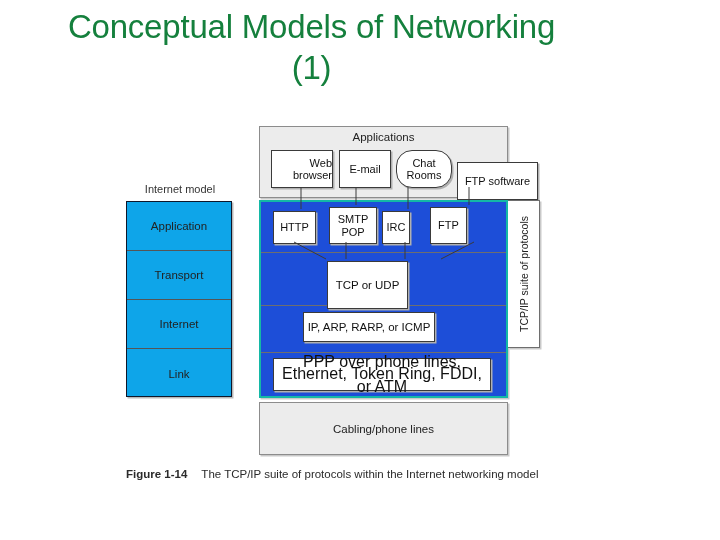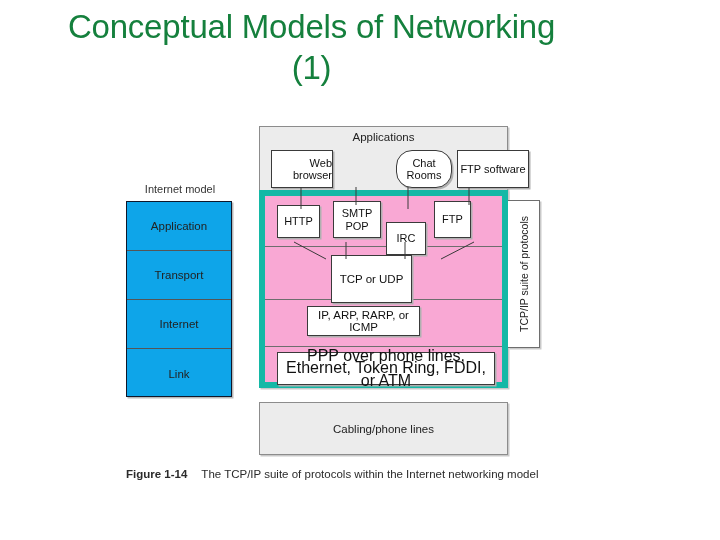--- a/index.html
+++ b/index.html
@@ -261,6 +261,7 @@
   <div id="applications-panel">
     <div id="applications-title">Applications</div>
     <div class="app-box" id="app-web">Web browser</div>
+    <div class="app-box" id="app-email">E-mail</div>
     <div class="app-box" id="app-chat">Chat Rooms</div>
     <div class="app-box" id="app-ftp">FTP software</div>
   </div>

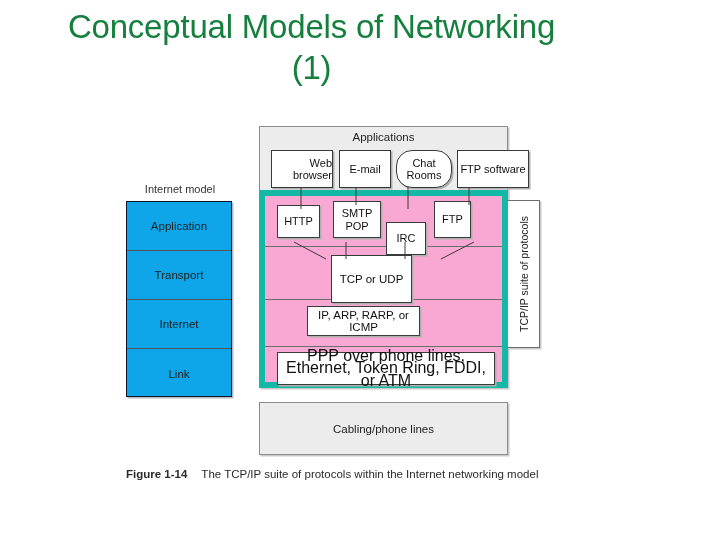--- a/index.html
+++ b/index.html
@@ -111,7 +111,7 @@
   #app-web      { left: 11px;  width: 62px; text-align: right; }
   #app-email    { left: 79px;  width: 52px; }
   #app-chat     { left: 136px; width: 56px; border-radius: 16px; }
-  #app-ftp      { left: 197px; width: 72px; }
+  #app-ftp      { left: 197px; width: 81px; margin-top: 12px; }
 
   
   #protocol-panel {

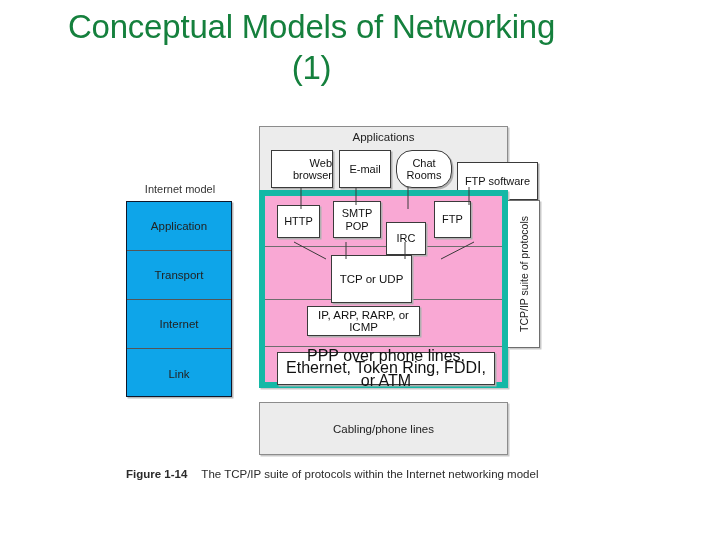--- a/index.html
+++ b/index.html
@@ -117,11 +117,11 @@
   #protocol-panel {
     position: absolute;
     left: 259px;
-    top: 190px;
+    top: 200px;
     width: 249px;
     height: 198px;
-    background: #f9a8d4;
-    border: 6px solid #14b8a6;
+    background: #1d4ed8;
+    border: 2px solid #14b8a6;
     box-sizing: border-box;
     box-shadow: 1.5px 1.5px 0 0 #c9c9c9;
   }

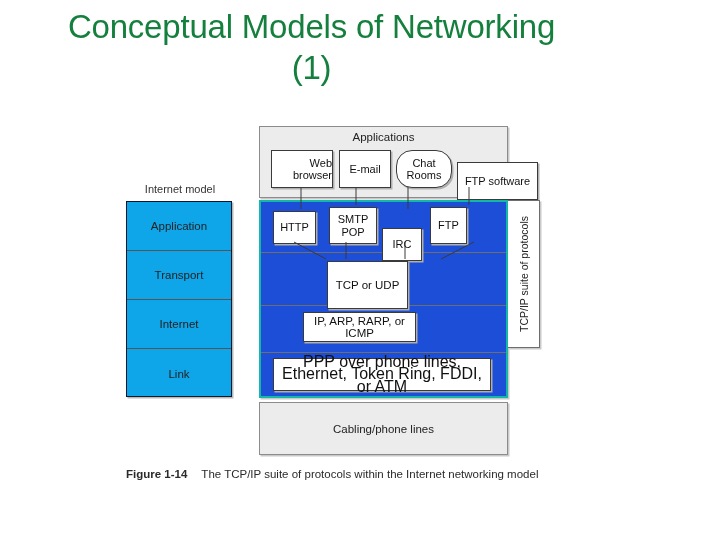--- a/index.html
+++ b/index.html
@@ -152,7 +152,7 @@
   }
   #proto-http  { left: 12px;  top: 9px;  width: 43px; height: 33px; }
   #proto-smtp  { left: 68px;  top: 5px;  width: 48px; height: 37px; }
-  #proto-irc   { left: 121px; top: 9px;  width: 40px; height: 33px; margin-top: 17px; }
+  #proto-irc   { left: 121px; top: 9px;  width: 28px; height: 33px; }
   #proto-ftp   { left: 169px; top: 5px;  width: 37px; height: 37px; }
 
   #proto-tcpudp {

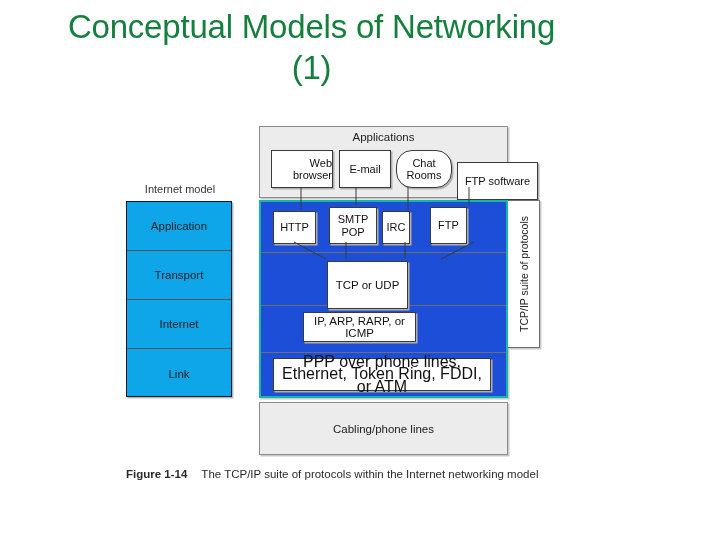--- a/index.html
+++ b/index.html
@@ -160,7 +160,7 @@
     font-size: 11.5px;
   }
   #proto-ip {
-    left: 42px; top: 110px; width: 113px; height: 30px;
+    left: 42px; top: 110px; width: 132px; height: 30px;
     font-size: 11.5px;
     text-align: center;
   }

